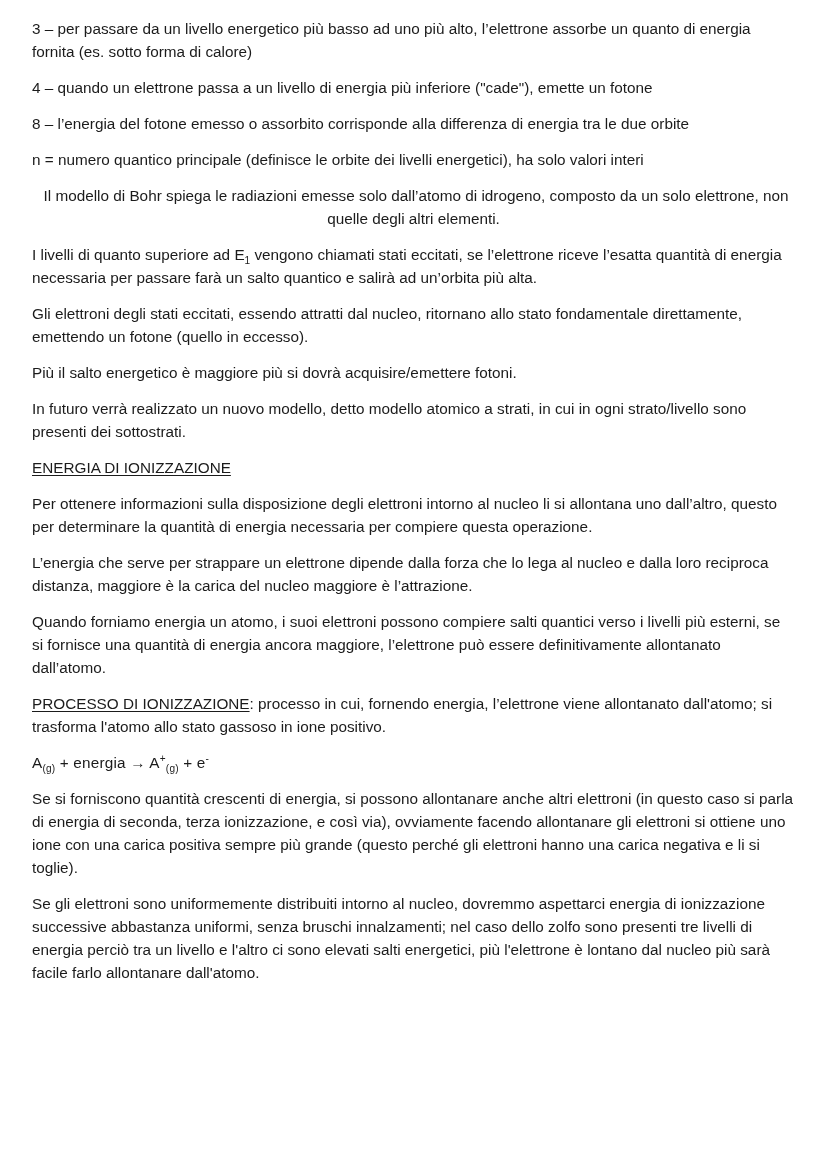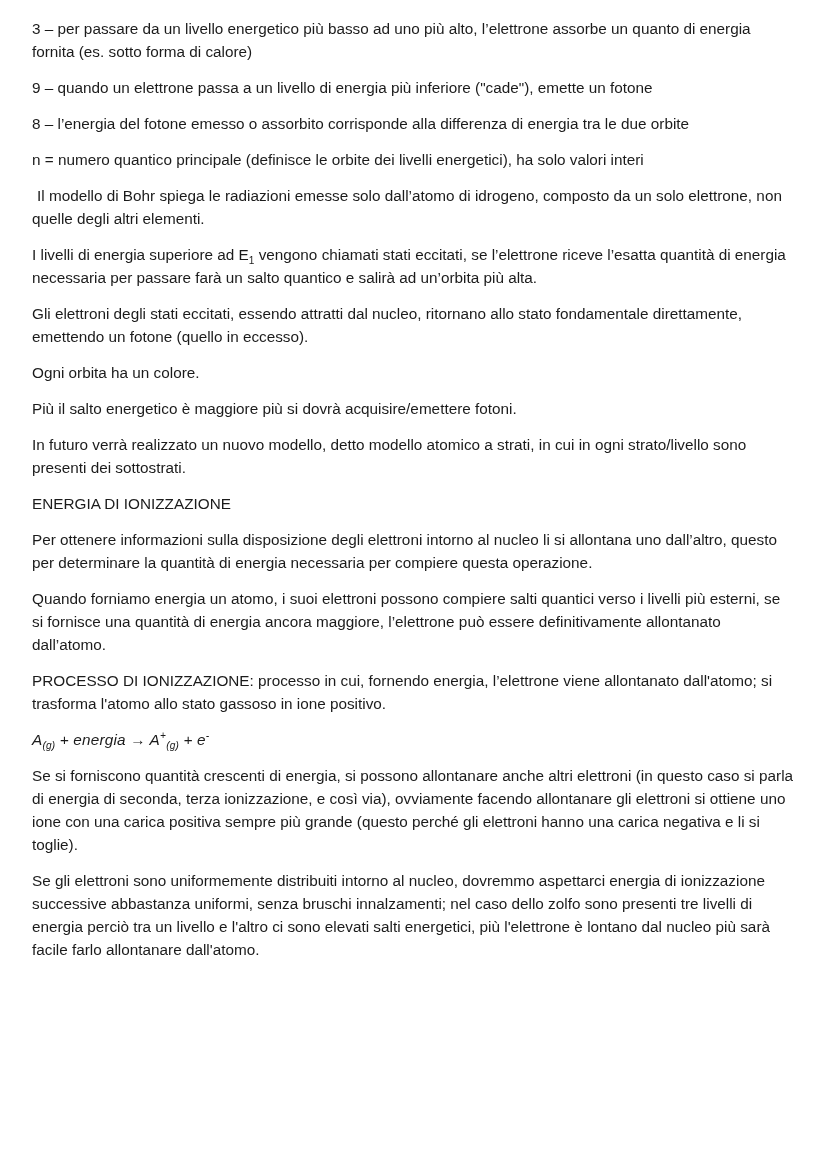--- a/index.html
+++ b/index.html
@@ -49,7 +49,7 @@
 
   <p class="para">3 – per passare da un livello energetico più basso ad uno più alto, l’elettrone assorbe un quanto di energia fornita (es. sotto forma di calore)</p>
 
-  <p class="para">9 – quando un elettrone passa a un livello di energia più inferiore ("cade"), emette un fotone</p>
+  <p class="para">4 – quando un elettrone passa a un livello di energia più inferiore ("cade"), emette un fotone</p>
 
   <p class="para">8 – l’energia del fotone emesso o assorbito corrisponde alla differenza di energia tra le due orbite</p>
 

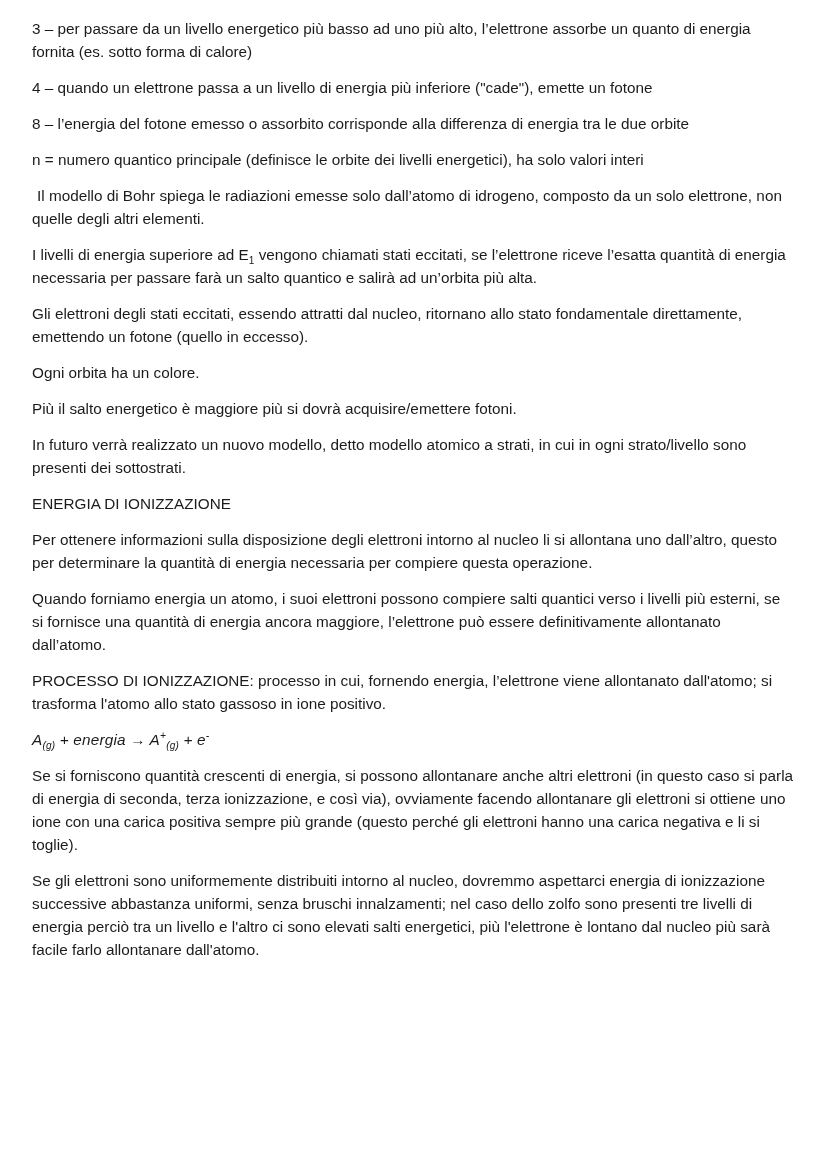--- a/index.html
+++ b/index.html
@@ -25,6 +25,7 @@
   }
   .lead-space {
     text-indent: 5px;
+    text-align: center;
   }
   .u {
     text-underline-offset: 2px;

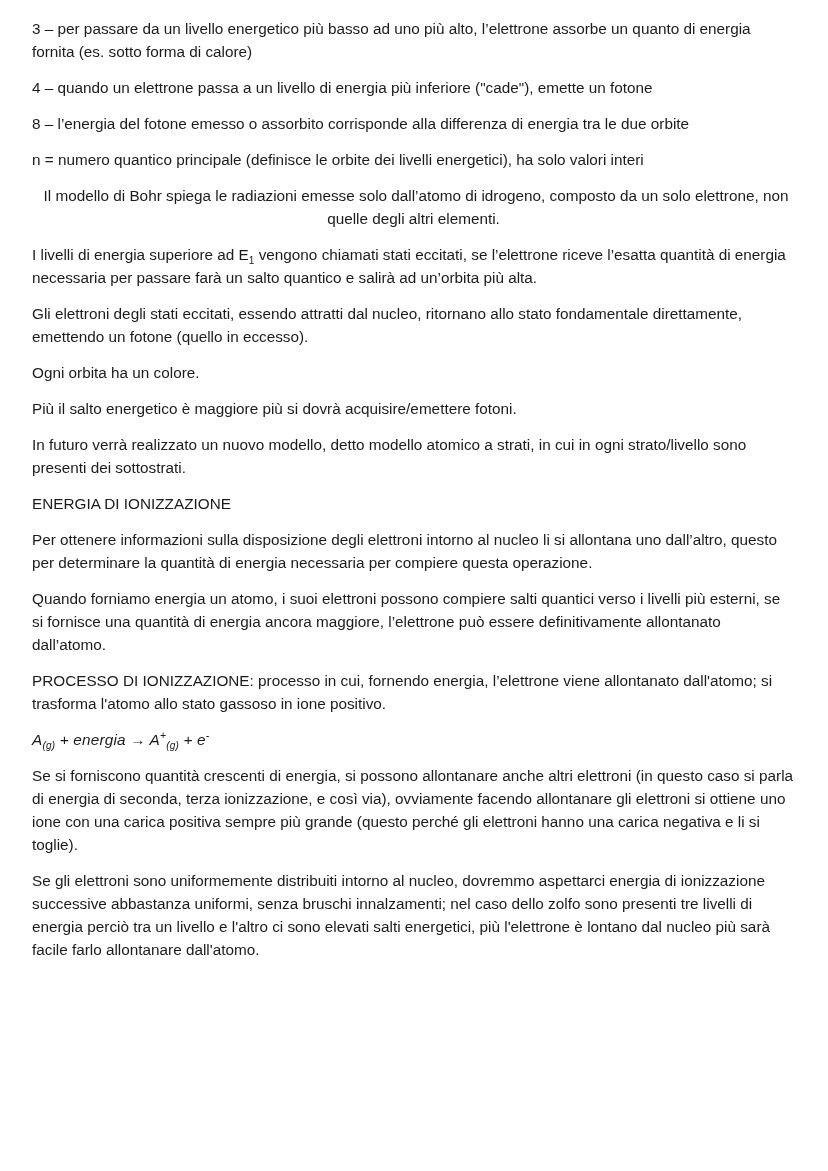--- a/index.html
+++ b/index.html
@@ -59,7 +59,7 @@
   <p class="para lead-space">Il modello di Bohr spiega le radiazioni emesse solo dall’atomo di idrogeno, composto da un solo elettrone, non quelle degli altri elementi.</p>
 
 
-  <p class="para"><span>I livelli di energia superiore ad E</span><sub>1</sub><span> vengono chiamati stati eccitati, se l’elettrone riceve l’esatta quantità di energia necessaria per passare farà un salto quantico e salirà ad un’orbita più alta.</span></p>
+  <p class="para"><span>I livelli di quanto superiore ad E</span><sub>1</sub><span> vengono chiamati stati eccitati, se l’elettrone riceve l’esatta quantità di energia necessaria per passare farà un salto quantico e salirà ad un’orbita più alta.</span></p>
 
   <p class="para">Gli elettroni degli stati eccitati, essendo attratti dal nucleo, ritornano allo stato fondamentale direttamente, emettendo un fotone (quello in eccesso).</p>
 

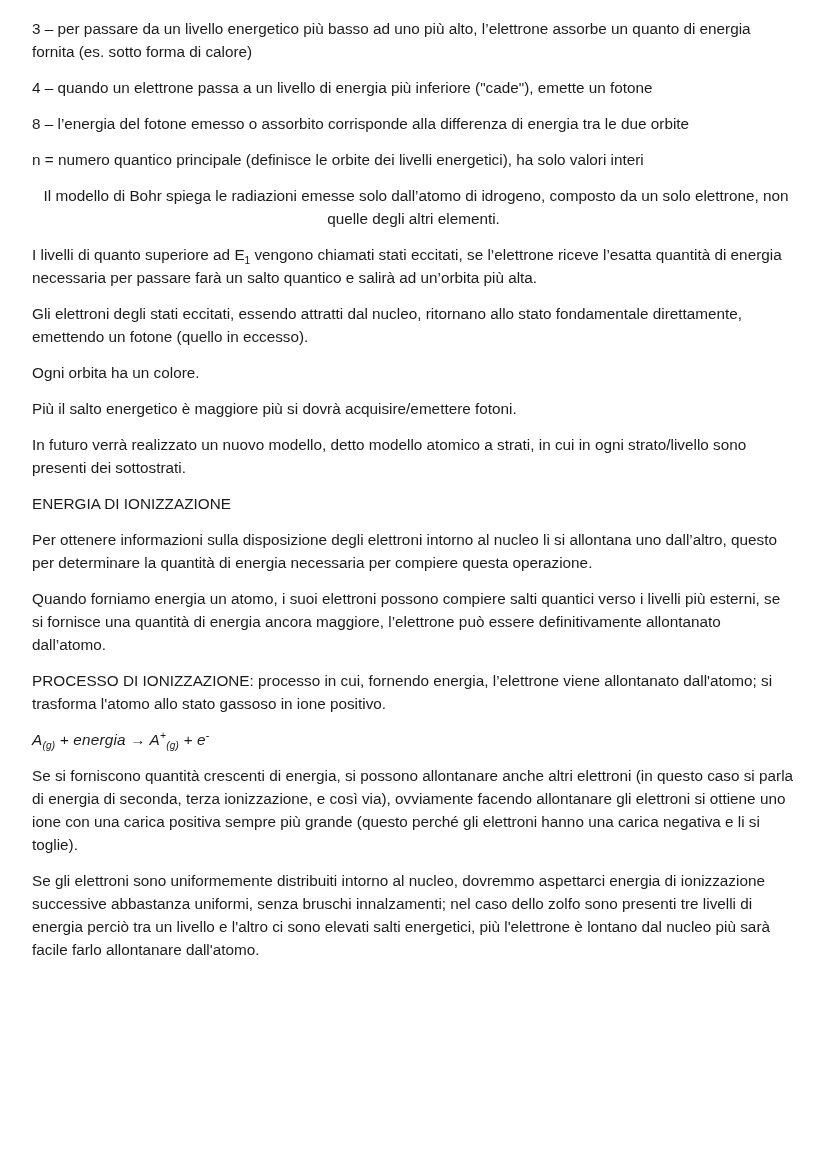--- a/index.html
+++ b/index.html
@@ -63,7 +63,6 @@
 
   <p class="para">Gli elettroni degli stati eccitati, essendo attratti dal nucleo, ritornano allo stato fondamentale direttamente, emettendo un fotone (quello in eccesso).</p>
 
-  <p class="para">Ogni orbita ha un colore.</p>
 
   <p class="para">Più il salto energetico è maggiore più si dovrà acquisire/emettere fotoni.</p>
 

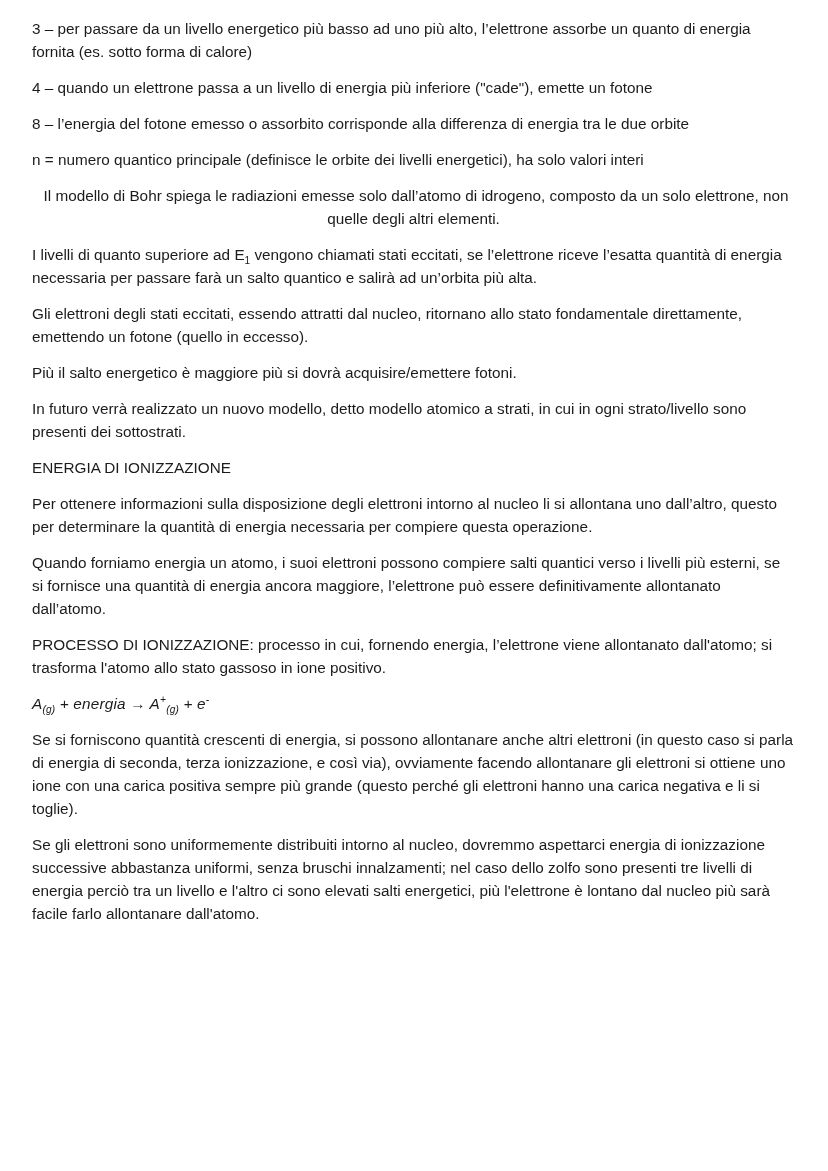--- a/index.html
+++ b/index.html
@@ -28,6 +28,7 @@
     text-align: center;
   }
   .u {
+    text-decoration: underline;
     text-underline-offset: 2px;
   }
   sub {

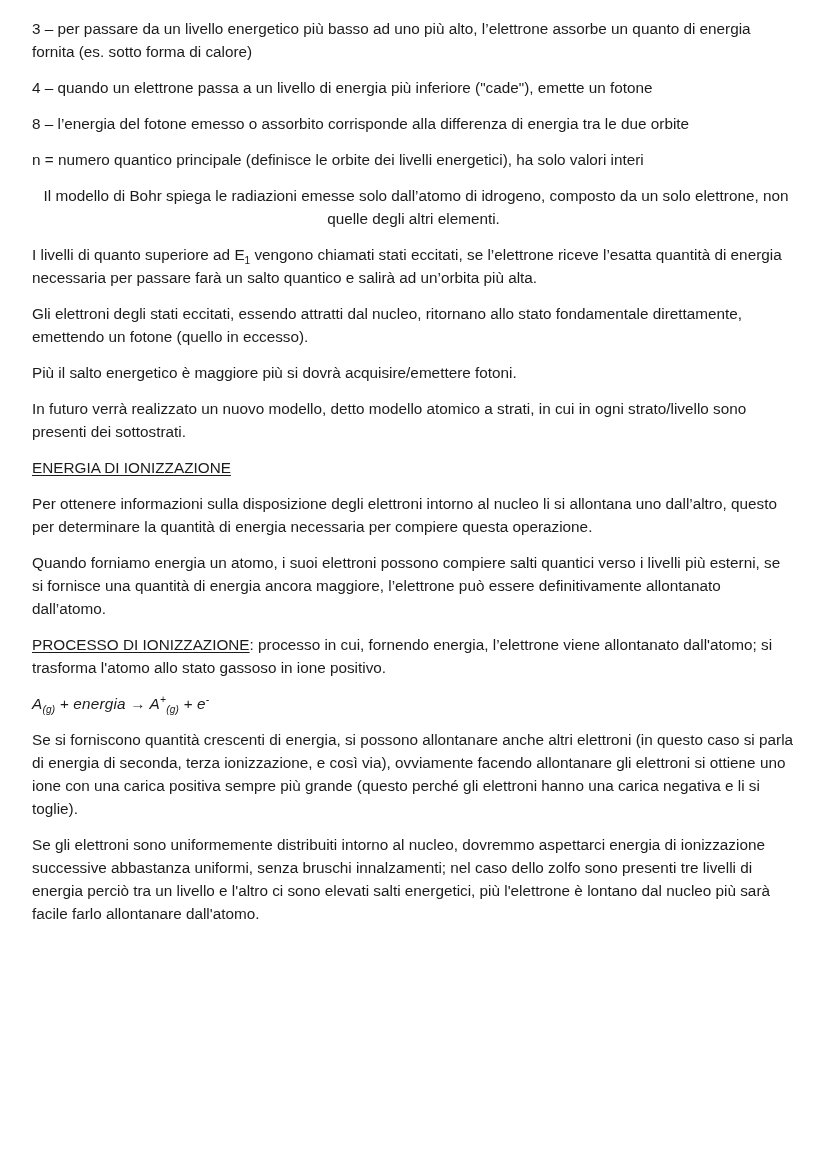--- a/index.html
+++ b/index.html
@@ -73,6 +73,7 @@
 
   <p class="para">Per ottenere informazioni sulla disposizione degli elettroni intorno al nucleo li si allontana uno dall’altro, questo per determinare la quantità di energia necessaria per compiere questa operazione.</p>
 
+  <p class="para">L’energia che serve per strappare un elettrone dipende dalla forza che lo lega al nucleo e dalla loro reciproca distanza, maggiore è la carica del nucleo maggiore è l’attrazione.</p>
 
   <p class="para">Quando forniamo energia un atomo, i suoi elettroni possono compiere salti quantici verso i livelli più esterni, se si fornisce una quantità di energia ancora maggiore, l’elettrone può essere definitivamente allontanato dall’atomo.</p>
 

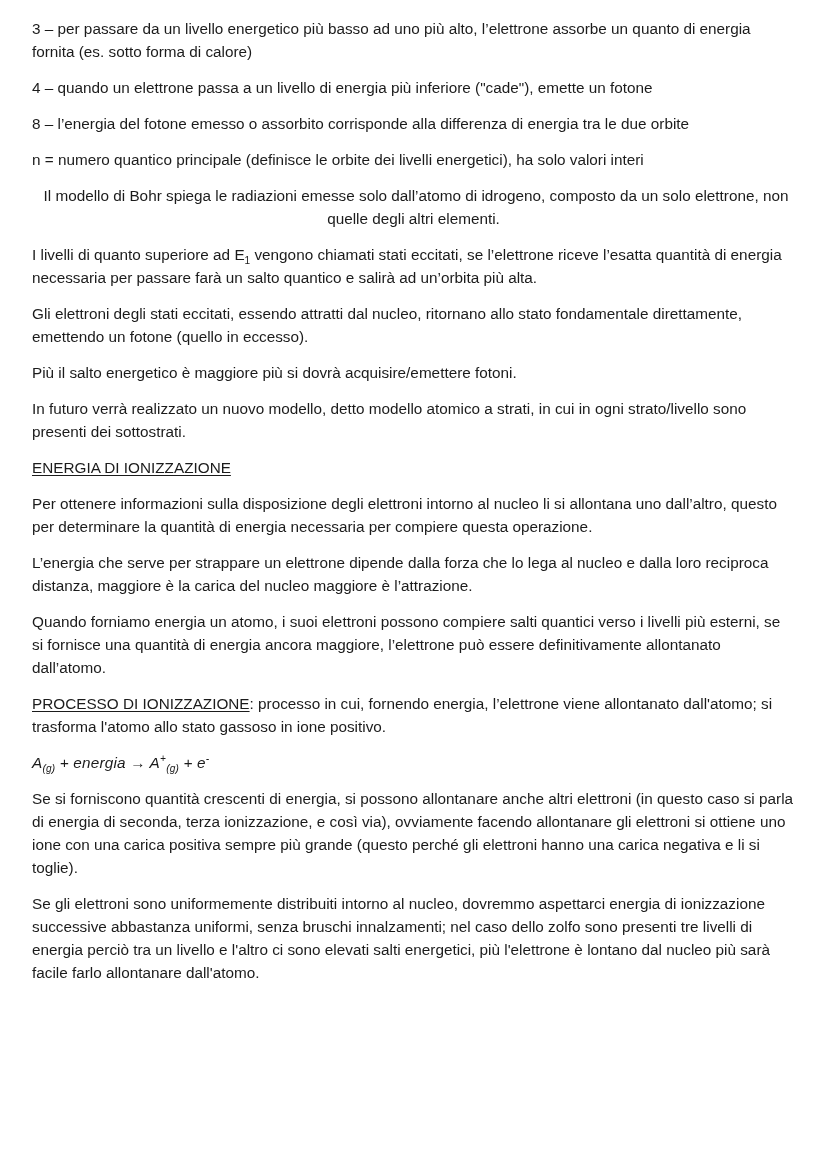--- a/index.html
+++ b/index.html
@@ -41,7 +41,6 @@
   }
   .formula {
     letter-spacing: 0.2px;
-    font-style: italic;
   }
 </style>
 </head>

